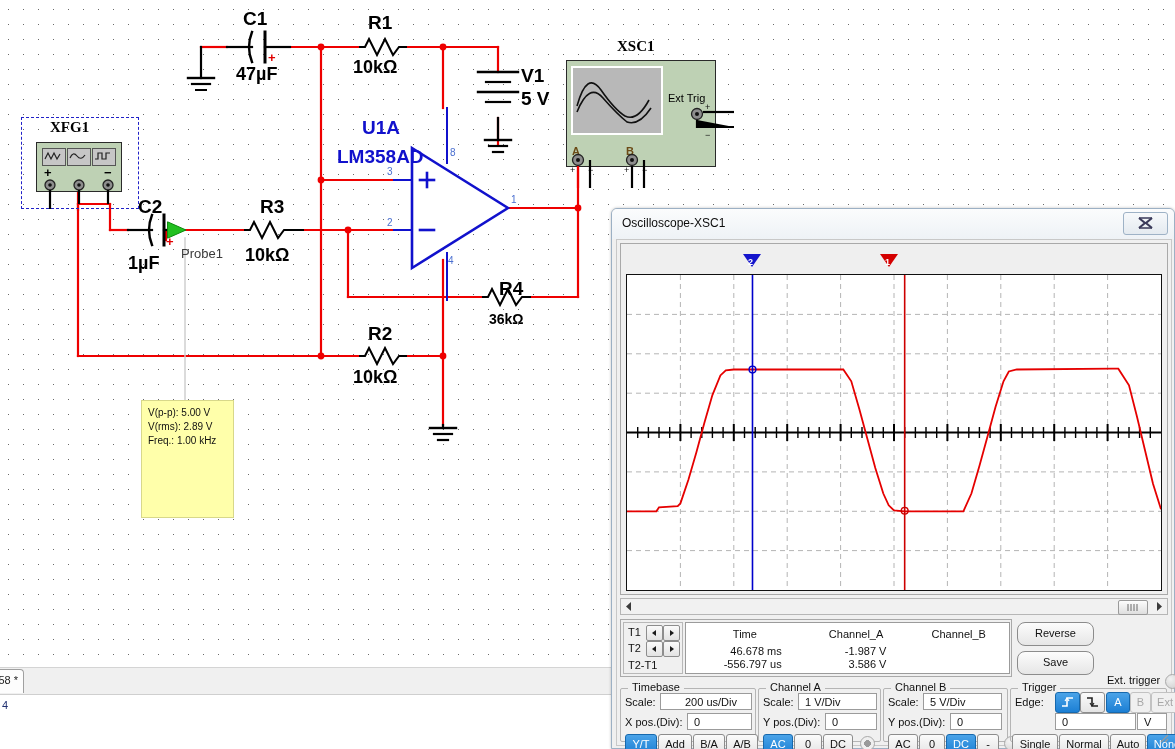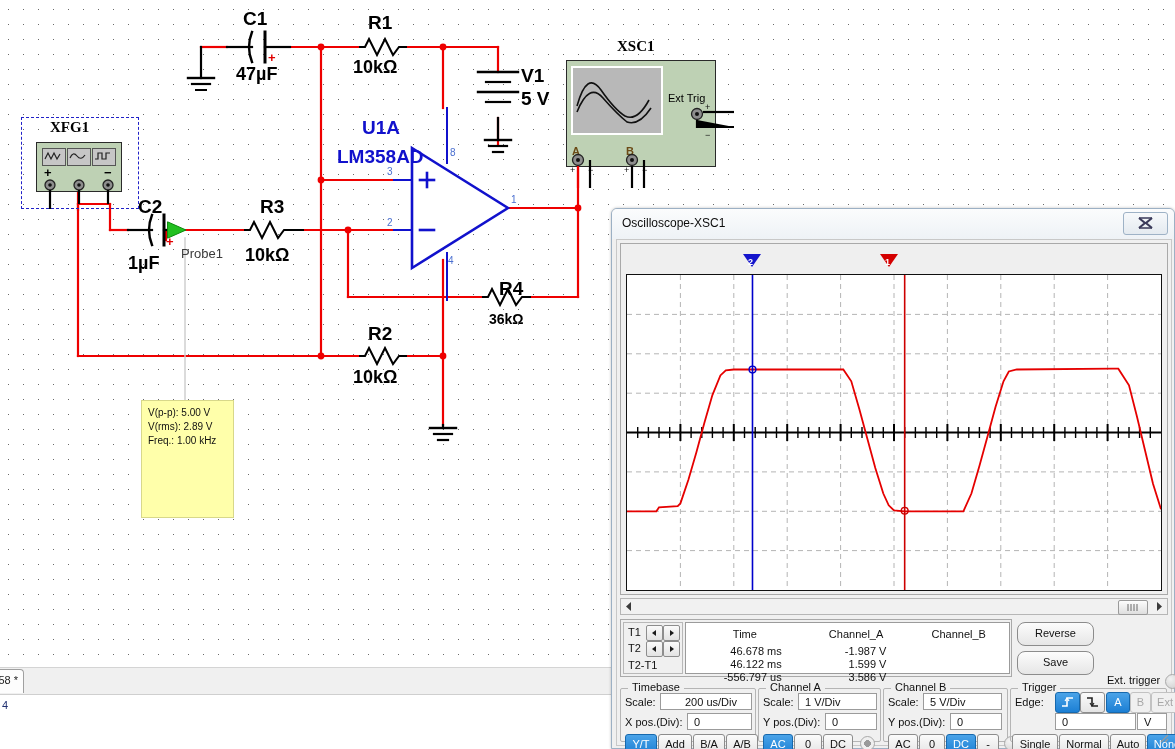--- a/index.html
+++ b/index.html
@@ -593,11 +593,6 @@
               <td class="cell-pad"></td>
             </tr>
             <tr>
-              <td class="cell-pad">46.122 ms</td>
-              <td class="cell-pad">1.599 V</td>
-              <td class="cell-pad"></td>
-            </tr>
-            <tr>
               <td class="cell-pad">-556.797 us</td>
               <td class="cell-pad">3.586 V</td>
               <td class="cell-pad"></td>

